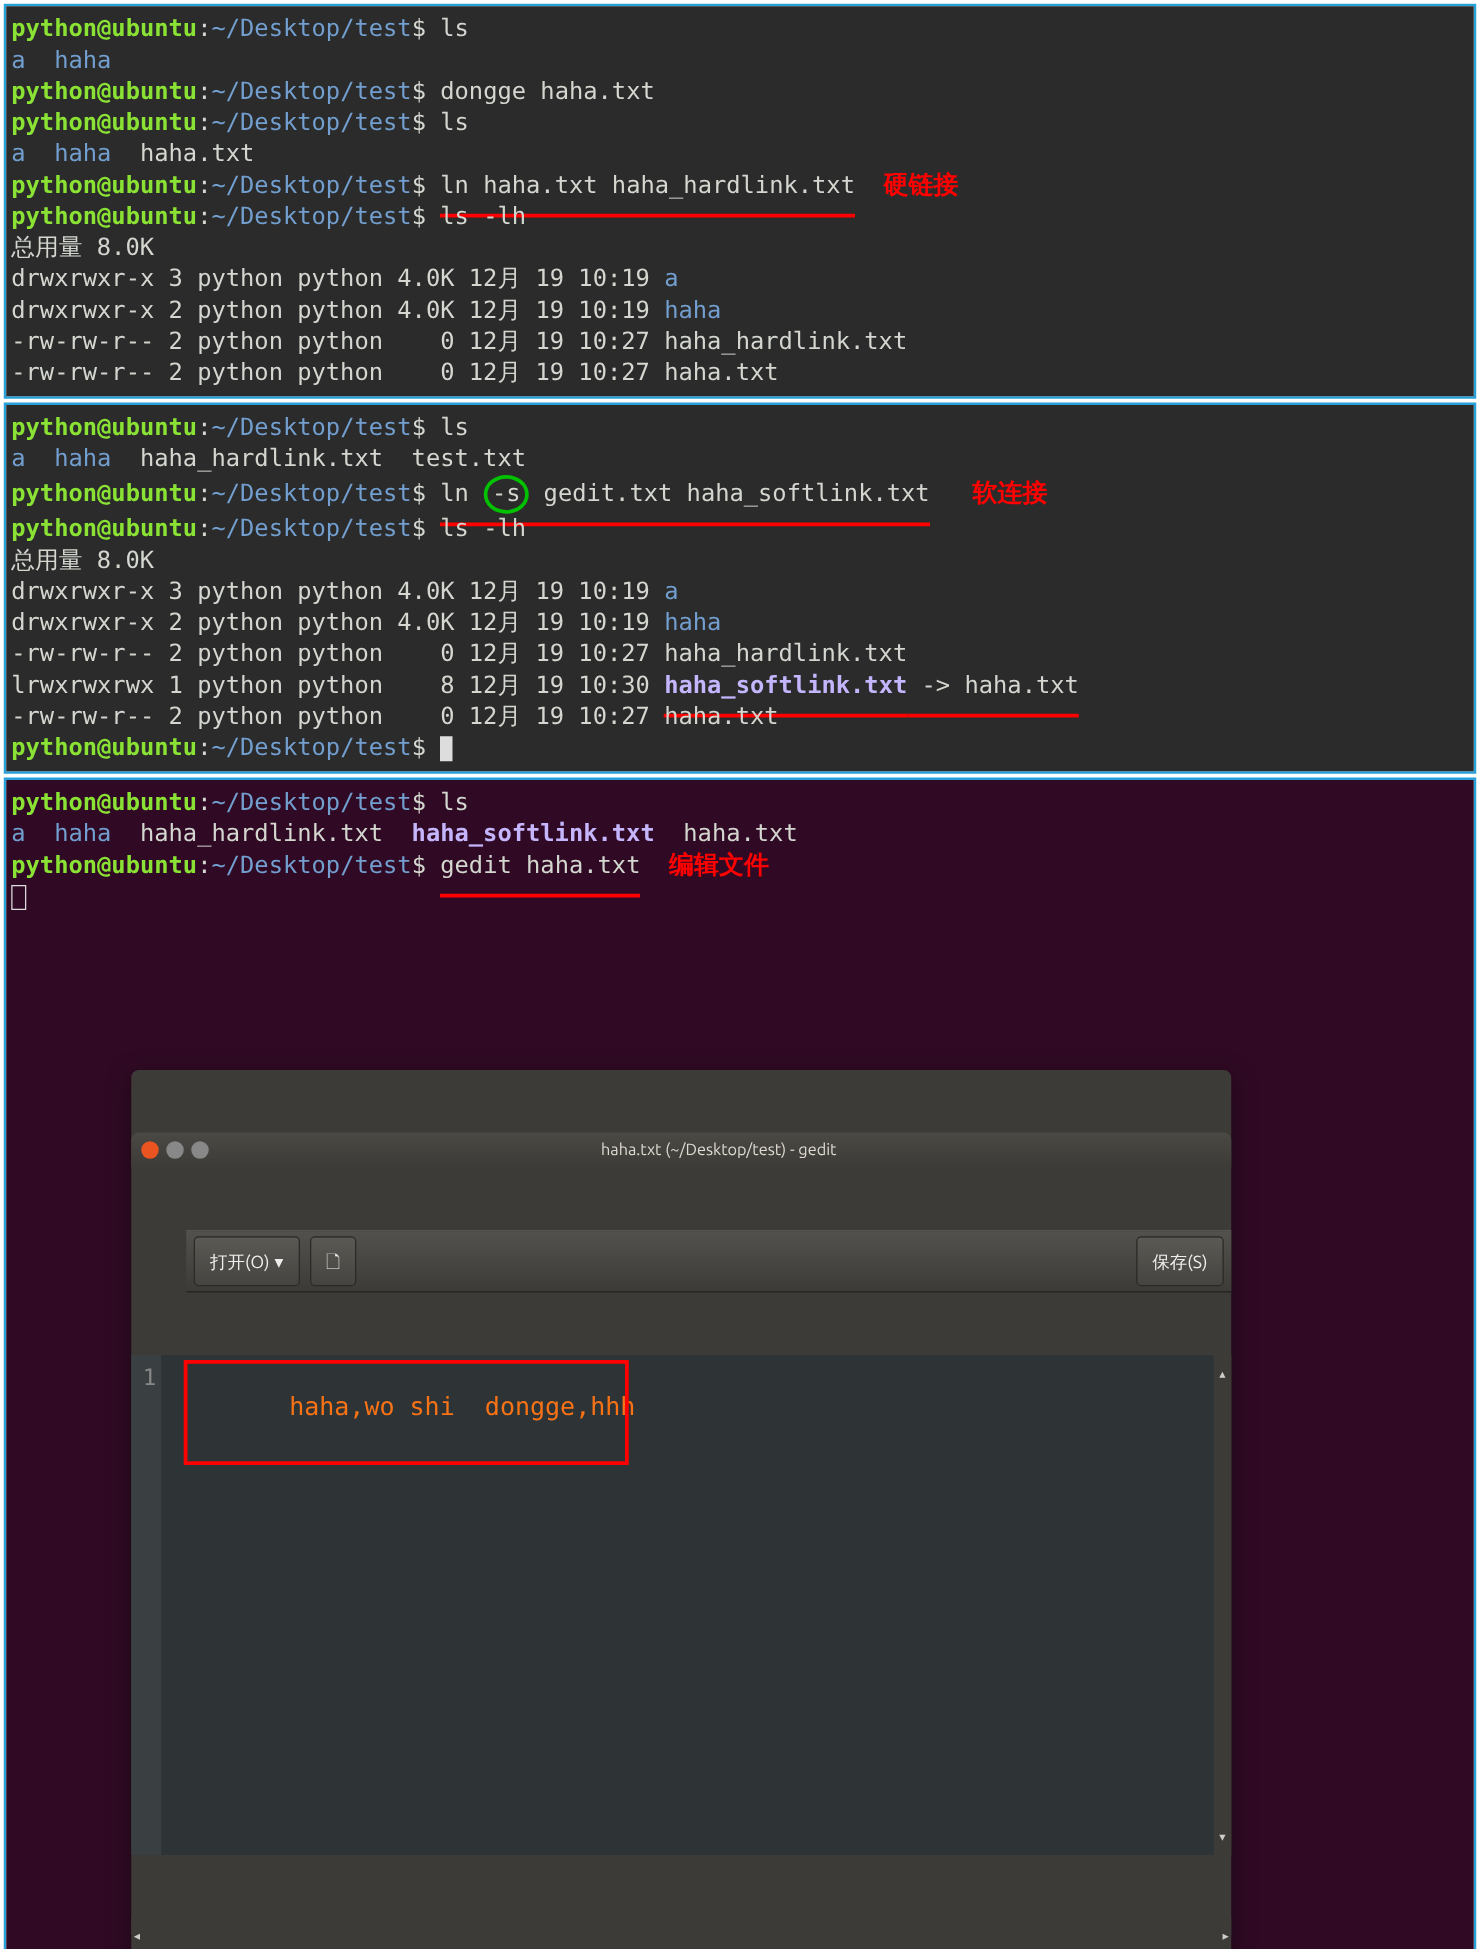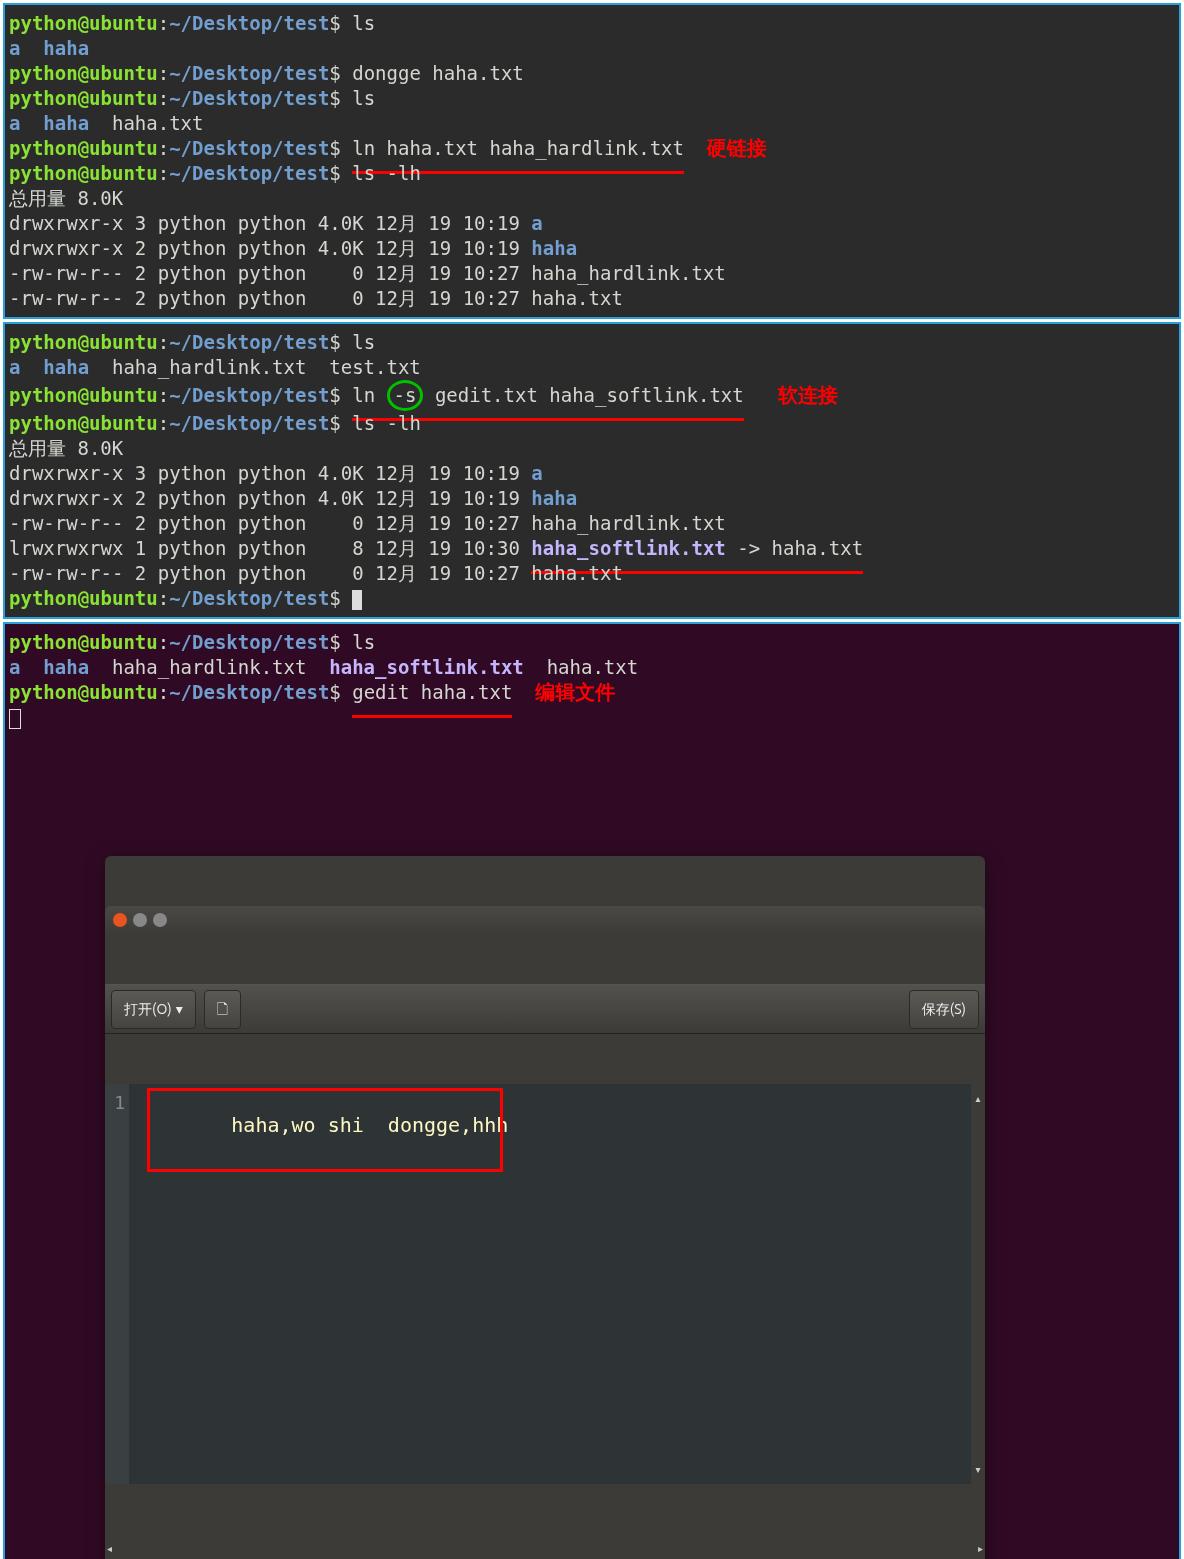--- a/index.html
+++ b/index.html
@@ -25,7 +25,7 @@
   }
   .term3 { background:#300a24; }
   .g  { color:#8ae234; font-weight:bold; } 
-  .b  { color:#729fcf; font-weight:bold;margin-top:16px; } 
+  .b  { color:#729fcf; font-weight:normal;margin-top:16px; } 
   .c  { color:#c4b5fd; font-weight:bold; } 
   .w  { color:#d3d7cf; }
   .annot {

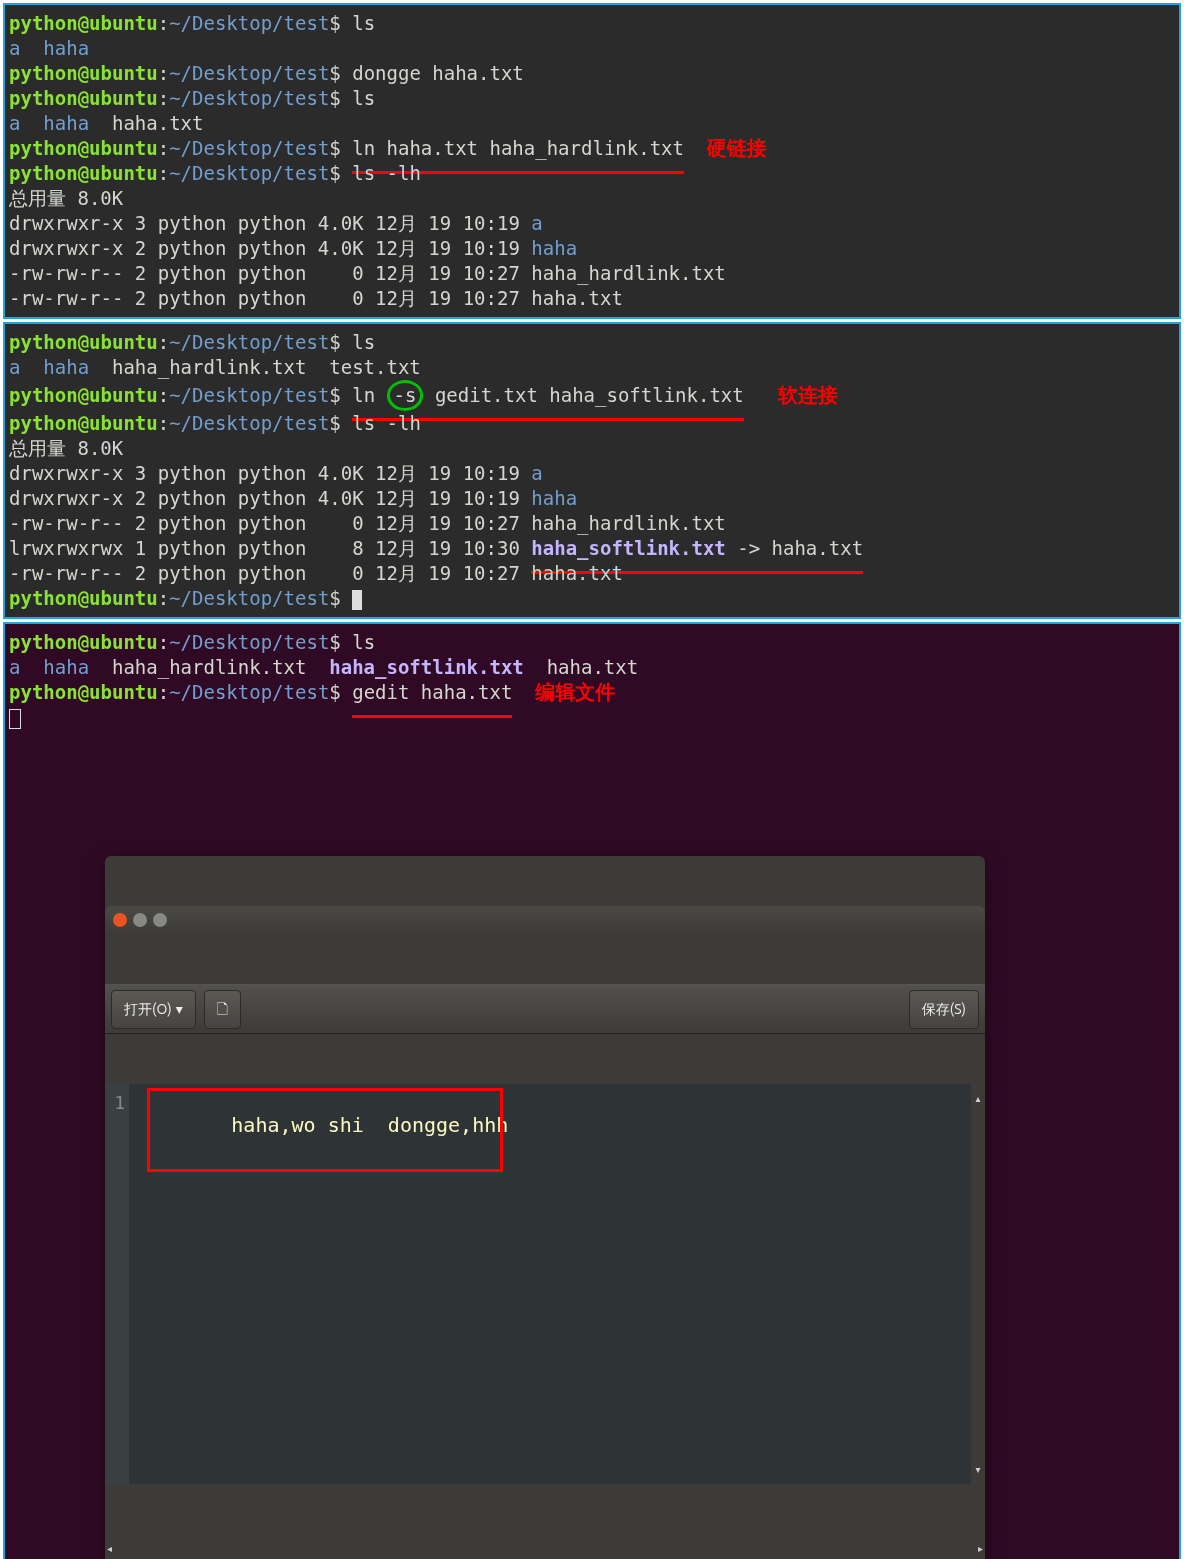--- a/index.html
+++ b/index.html
@@ -140,6 +140,7 @@
       <span class="win-btn wb-close"></span>
       <span class="win-btn wb-min"></span>
       <span class="win-btn wb-max"></span>
+      <span style="flex:1;text-align:center">haha.txt (~/Desktop/test) - gedit</span>
     </div>
     <div class="toolbar">
       <div class="tbtn"><span>打开(O)</span><span>▾</span></div>

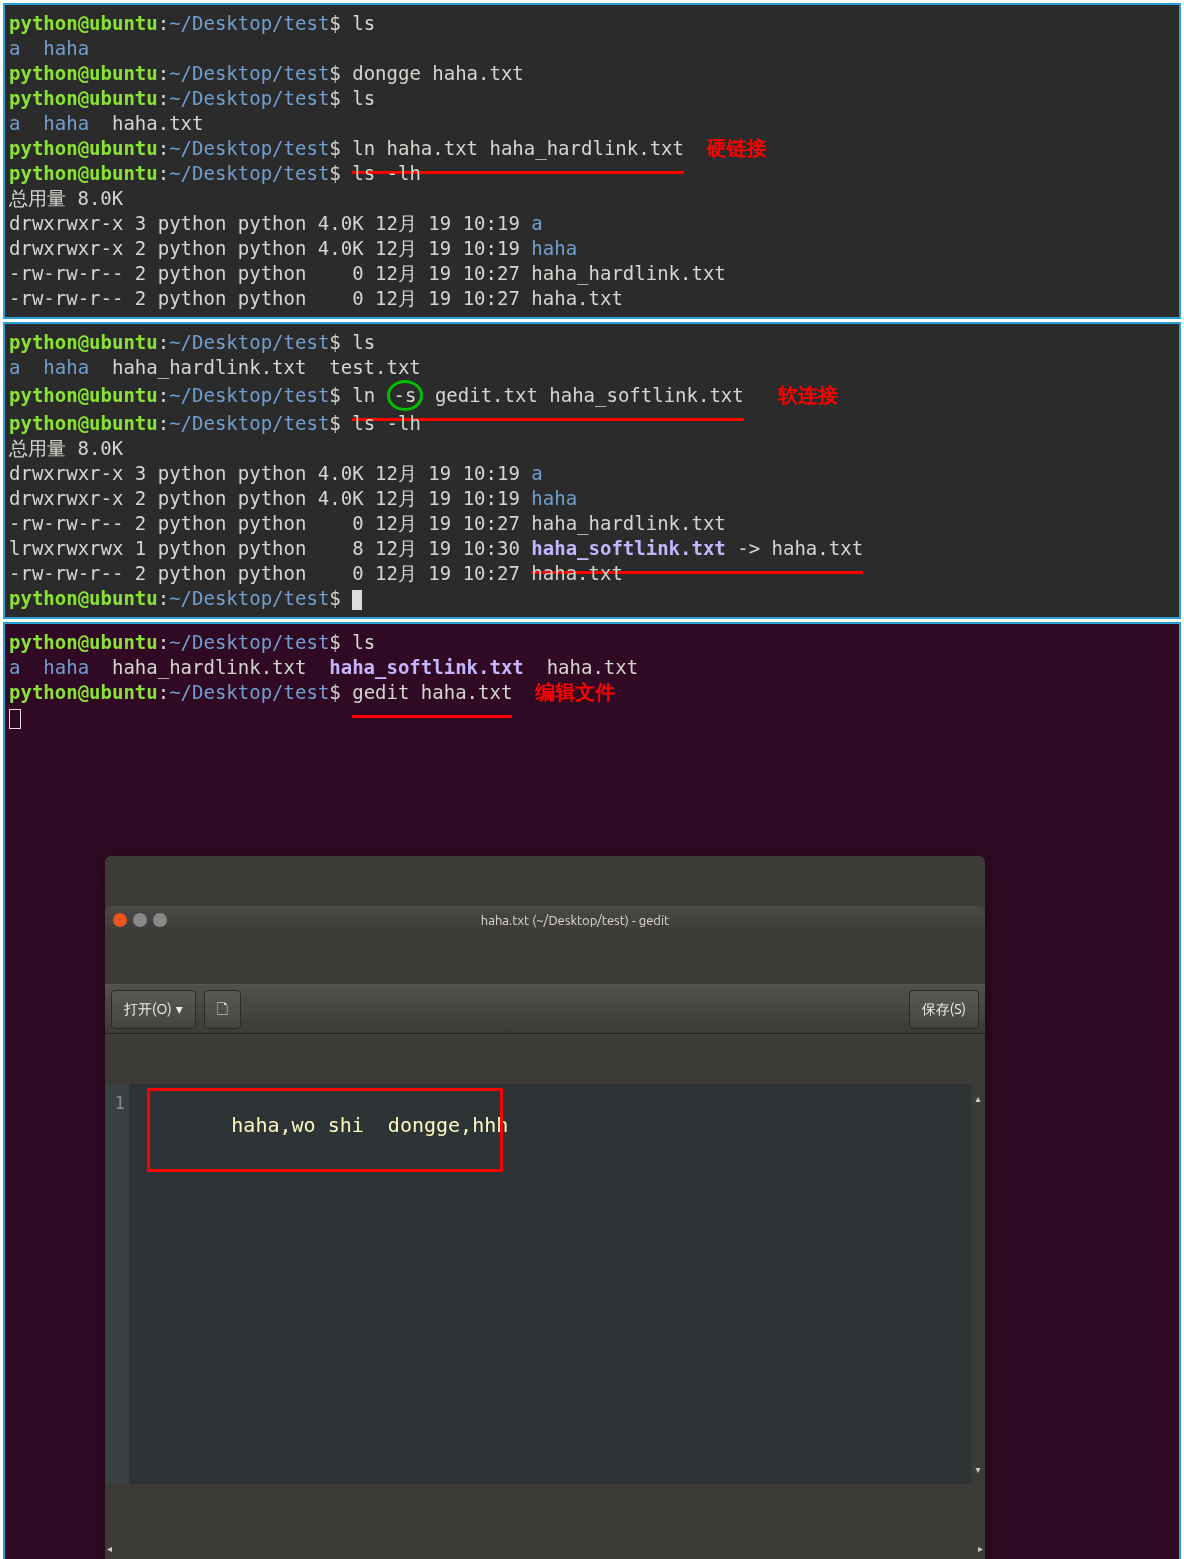--- a/index.html
+++ b/index.html
@@ -61,9 +61,9 @@
   .win-btn { width:14px; height:14px; border-radius:50%; display:inline-block;}
   .wb-close{background:#e95420;} .wb-min{background:#888;} .wb-max{background:#888;}
   .toolbar {
-    height:40px; display:flex; align-items:center; padding:4px 6px; gap:8px;
+    height:40px; display:flex; padding:4px 6px; gap:8px;
     background:linear-gradient(#52514d,#3c3b37);
-    border-top:1px solid #555; border-bottom:1px solid #222;
+    border-top:1px solid #555; border-bottom:1px solid #222;margin-left:44px;
   }
   .tbtn {
     background:linear-gradient(#5a5954,#454440);

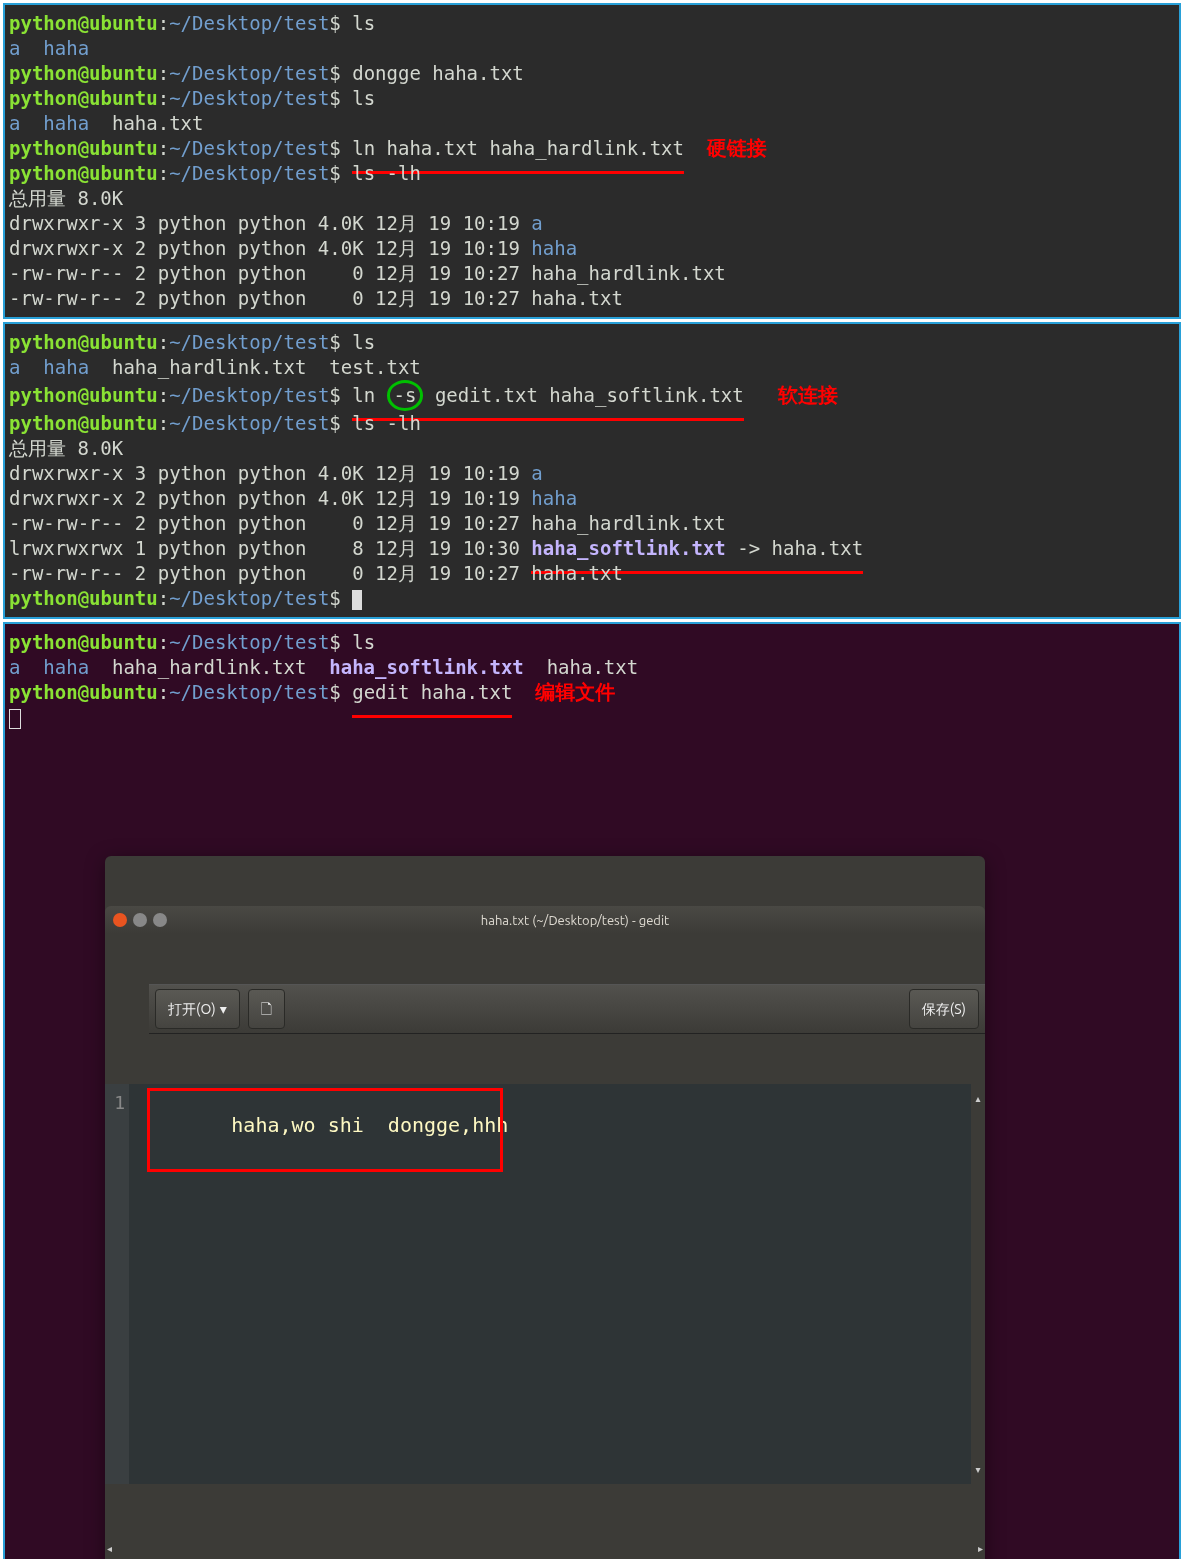--- a/index.html
+++ b/index.html
@@ -79,7 +79,7 @@
     padding:6px 4px 0 0; font-family:monospace; font-size:18px;
   }
   .code {
-    flex:1; padding:4px 6px; color:#fef9c3; font-family:monospace; font-size:20px;
+    flex:1; padding:4px 6px; color:#f97316; font-family:monospace; font-size:20px;
     position:relative;
   }
   .highlight-box{

